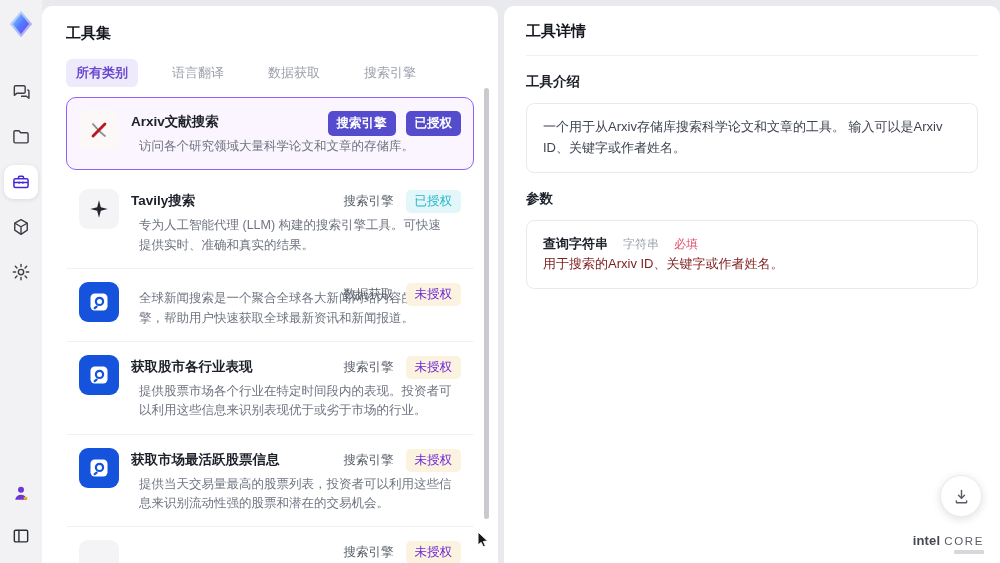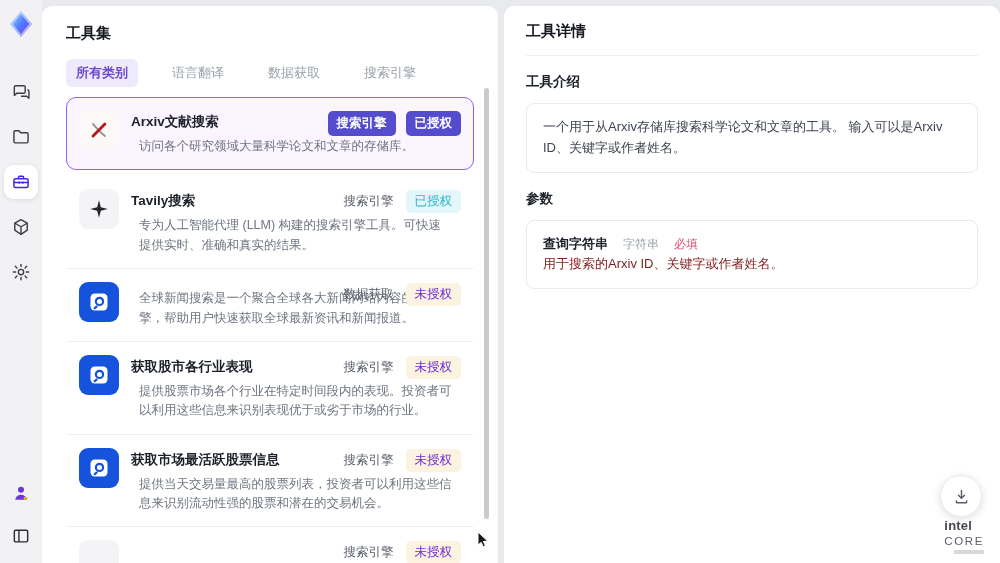--- a/index.html
+++ b/index.html
@@ -103,7 +103,7 @@
     display:flex; align-items:center; justify-content:center; cursor:pointer;
   }
   .brand { position:absolute; right:16px; bottom:9px; text-align:right; line-height:1; }
-  .brand-line { display:flex; gap:4px; align-items:baseline; justify-content:flex-end;flex-direction:column; }
+  .brand-line { display:flex; gap:4px; align-items:baseline; justify-content:flex-end; }
   .brand-intel { font-size:13px; font-weight:bold; color:#45494f; letter-spacing:.2px; }
   .brand-core { font-size:11.5px; color:#5b5f66; letter-spacing:1.6px; text-transform:uppercase; }
   .brand-sub { height:4px; width:30px; background:#d7d8dc; border-radius:1px; margin:3px 0 0 auto; }

